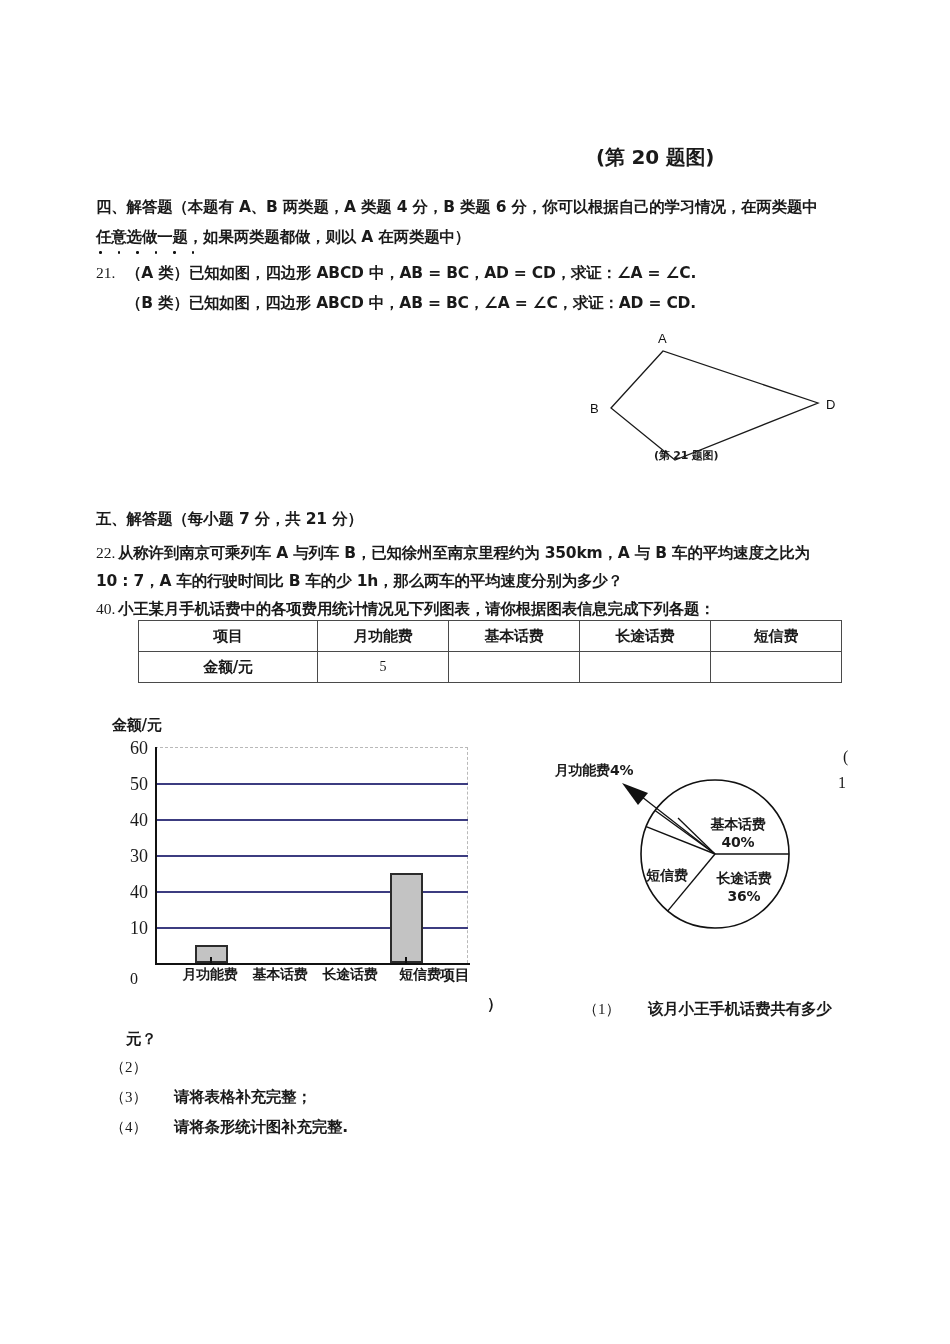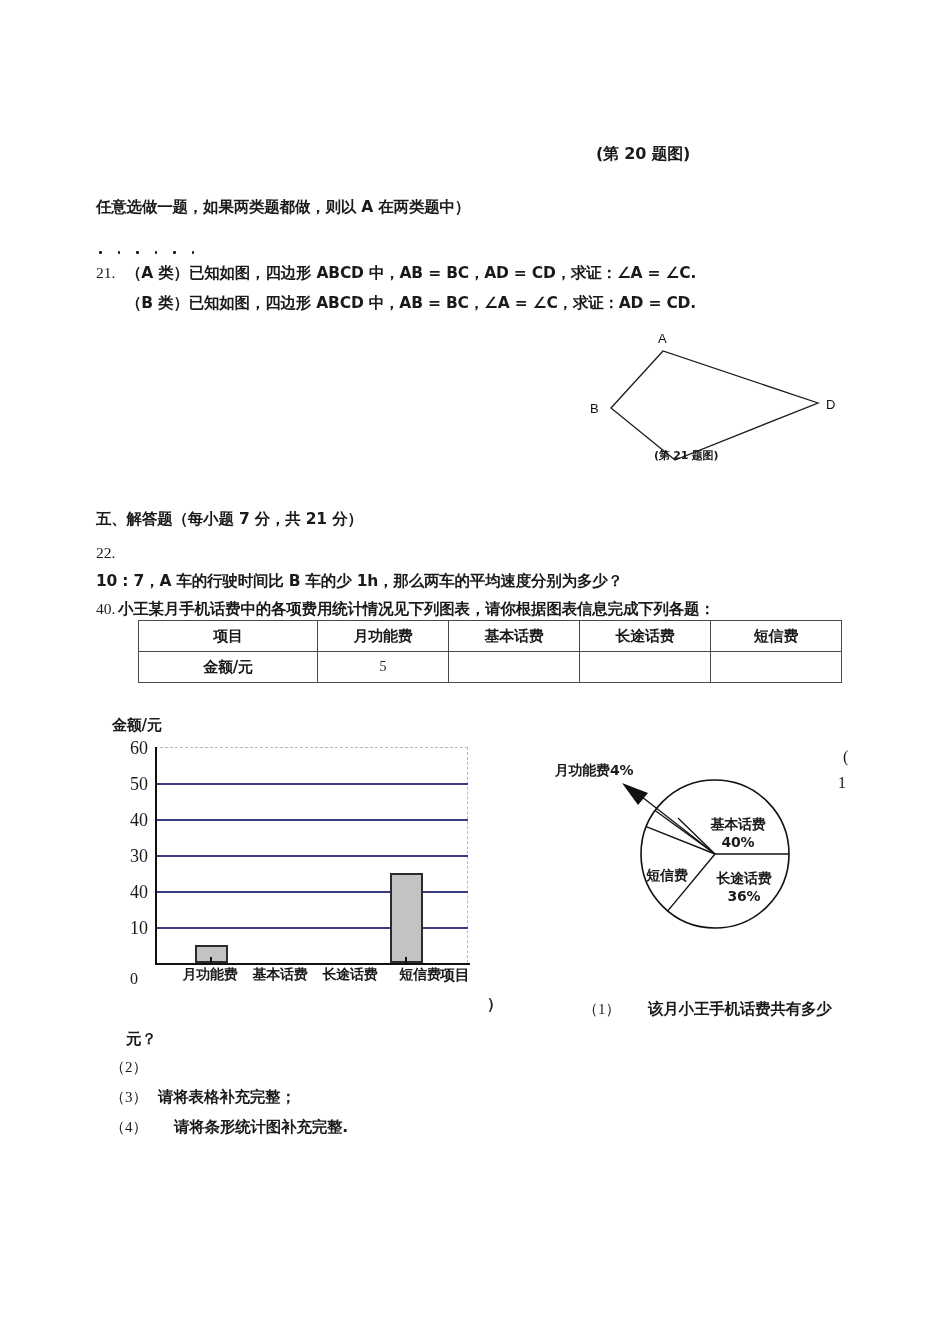--- a/index.html
+++ b/index.html
@@ -33,7 +33,7 @@
 
   .caption20 {
     left: 596px; top: 144px;
-    font-size: 16px;
+    font-size: 20px;
     white-space: nowrap;
   }
   .caption21 {

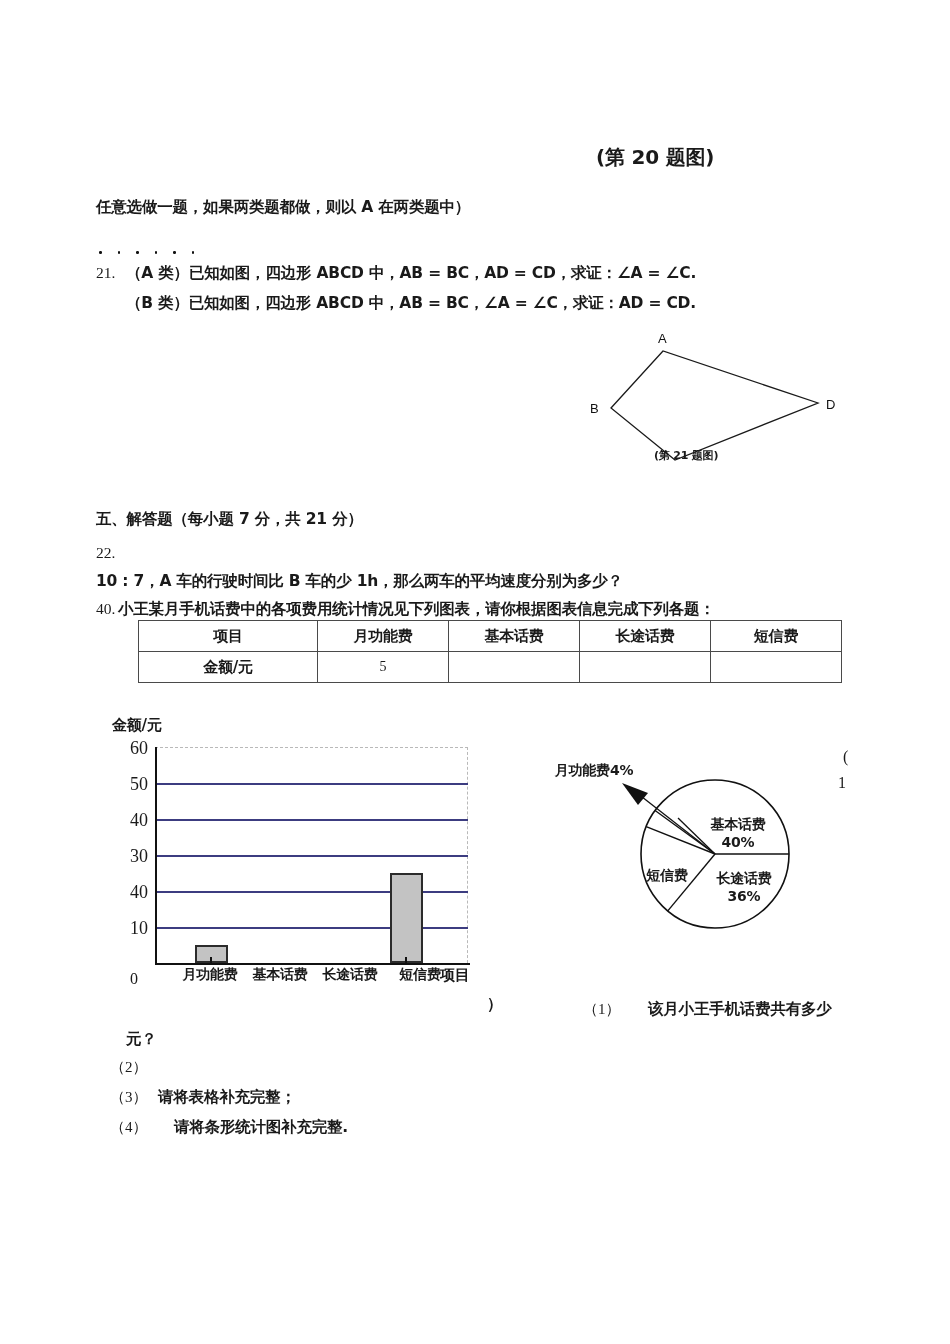--- a/index.html
+++ b/index.html
@@ -194,6 +194,7 @@
   <div class="abs caption20 cn">(第 20 题图)</div>
 
   <div class="abs sec-head" id="sec4-head">
+    <div class="cn">四、解答题（本题有 A、B 两类题，A 类题 4 分，B 类题 6 分，你可以根据自己的学习情况，在两类题中</div>
     <div class="cn">任意选做一题，如果两类题都做，则以 A 在两类题中）</div>
   </div>
 

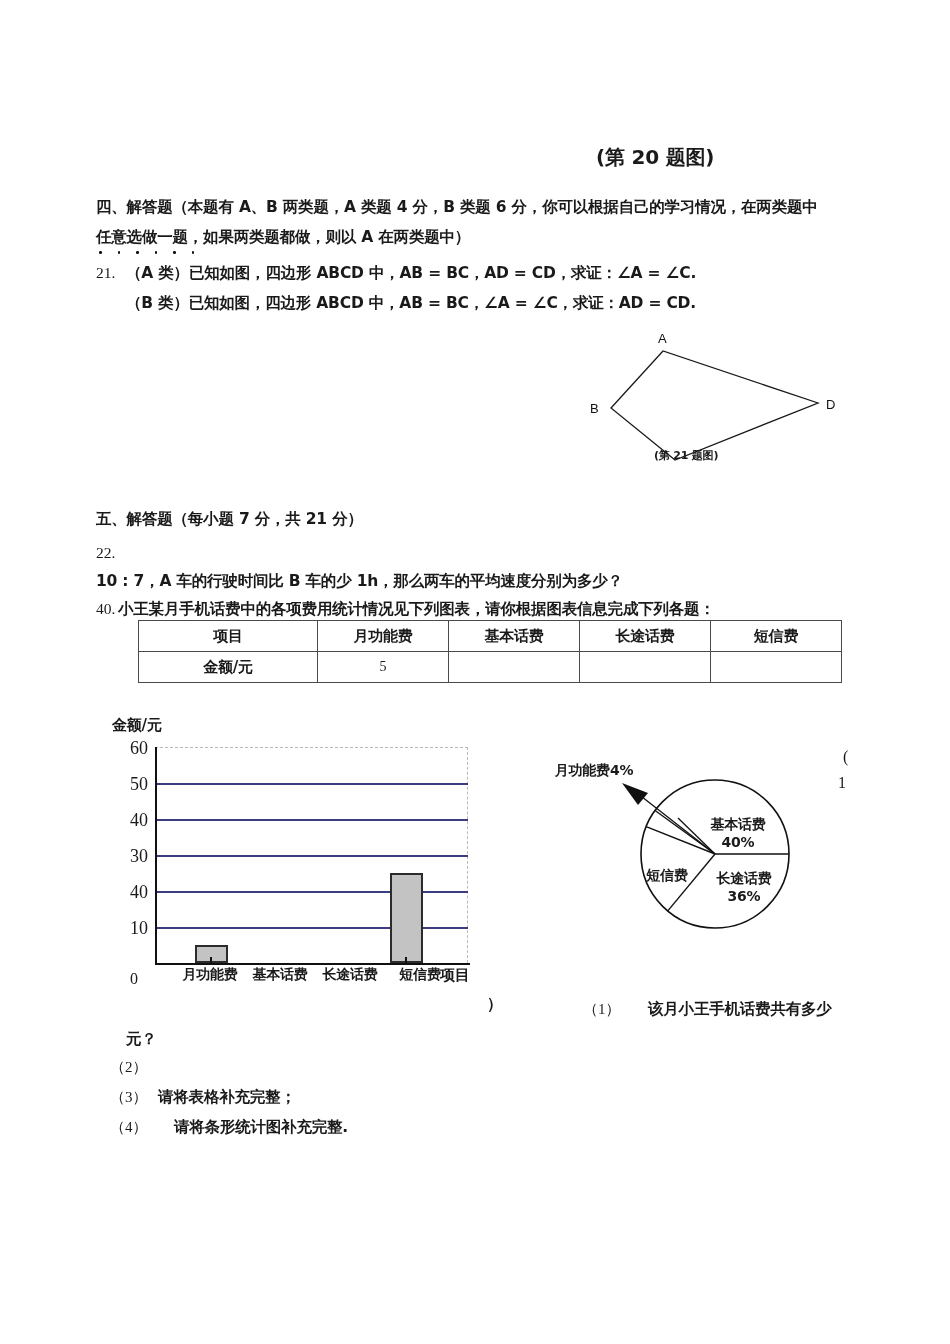--- a/index.html
+++ b/index.html
@@ -225,6 +225,7 @@
   <div class="abs sec-head cn" id="sec5-head">五、解答题（每小题 7 分，共 21 分）</div>
 
   <div class="abs q-line serif" style="left:96px; top:538px;">22.</div>
+  <div class="abs q-line cn" style="left:118px; top:538px;">从称许到南京可乘列车 A 与列车 B，已知徐州至南京里程约为 350km，A 与 B 车的平均速度之比为</div>
   <div class="abs q-line cn" style="left:96px; top:566px;">10 : 7，A 车的行驶时间比 B 车的少 1h，那么两车的平均速度分别为多少？</div>
 
   <div class="abs q-line serif" style="left:96px; top:594px;">40.</div>

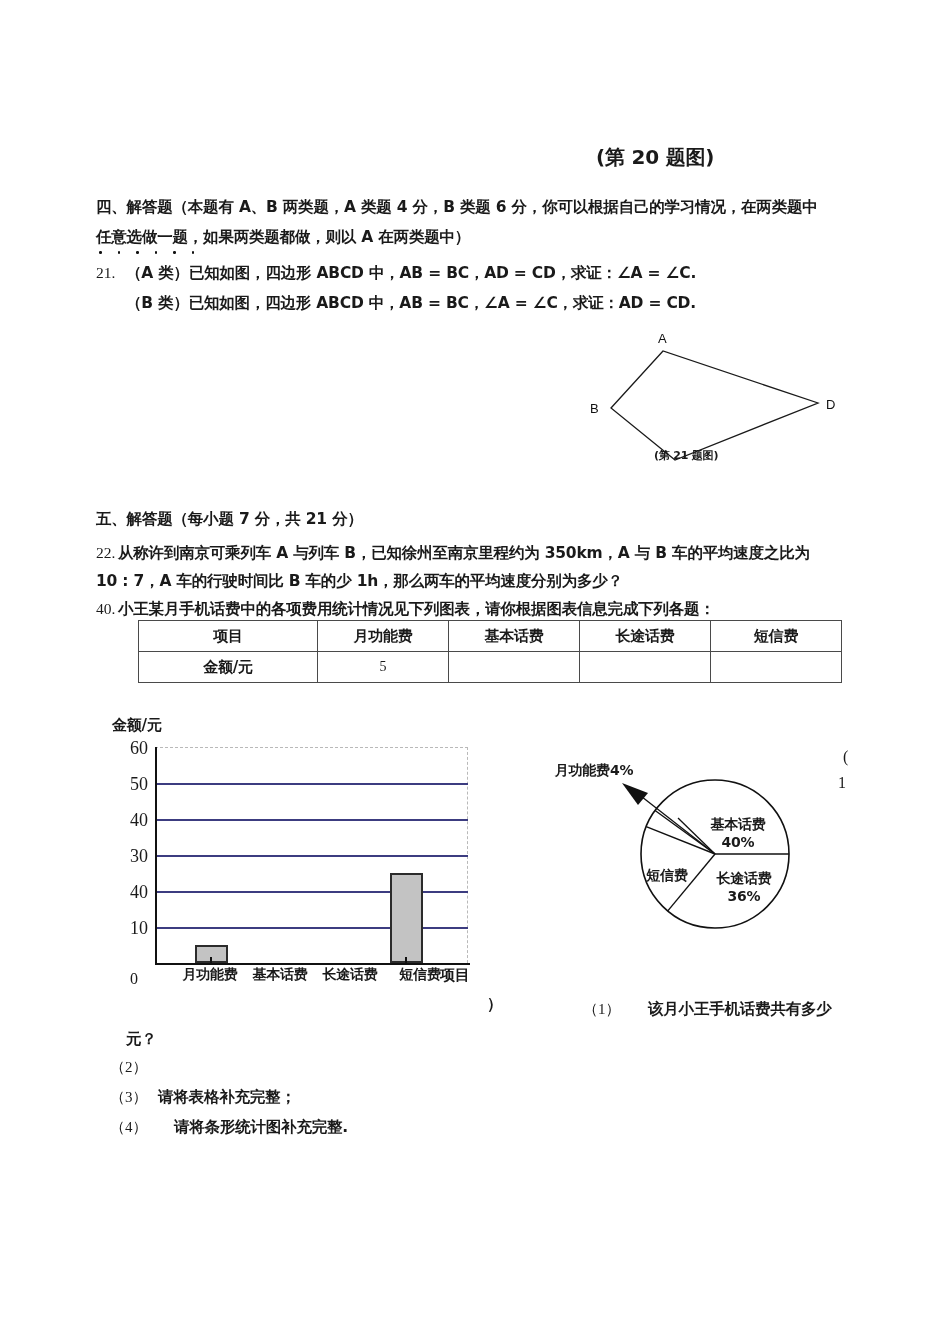--- a/index.html
+++ b/index.html
@@ -333,7 +333,7 @@
   <div class="abs bq numparen" style="left:110px; top:1052px;">（2）</div>
 
   <div class="abs bq numparen" style="left:110px; top:1082px;">（3）</div>
-  <div class="abs bq cn" style="left:158px; top:1082px;">请将表格补充完整；</div>
+  <div class="abs bq cn" style="left:174px; top:1082px;">请将表格补充完整；</div>
 
   <div class="abs bq numparen" style="left:110px; top:1112px;">（4）</div>
   <div class="abs bq cn" style="left:174px; top:1112px;">请将条形统计图补充完整.</div>

